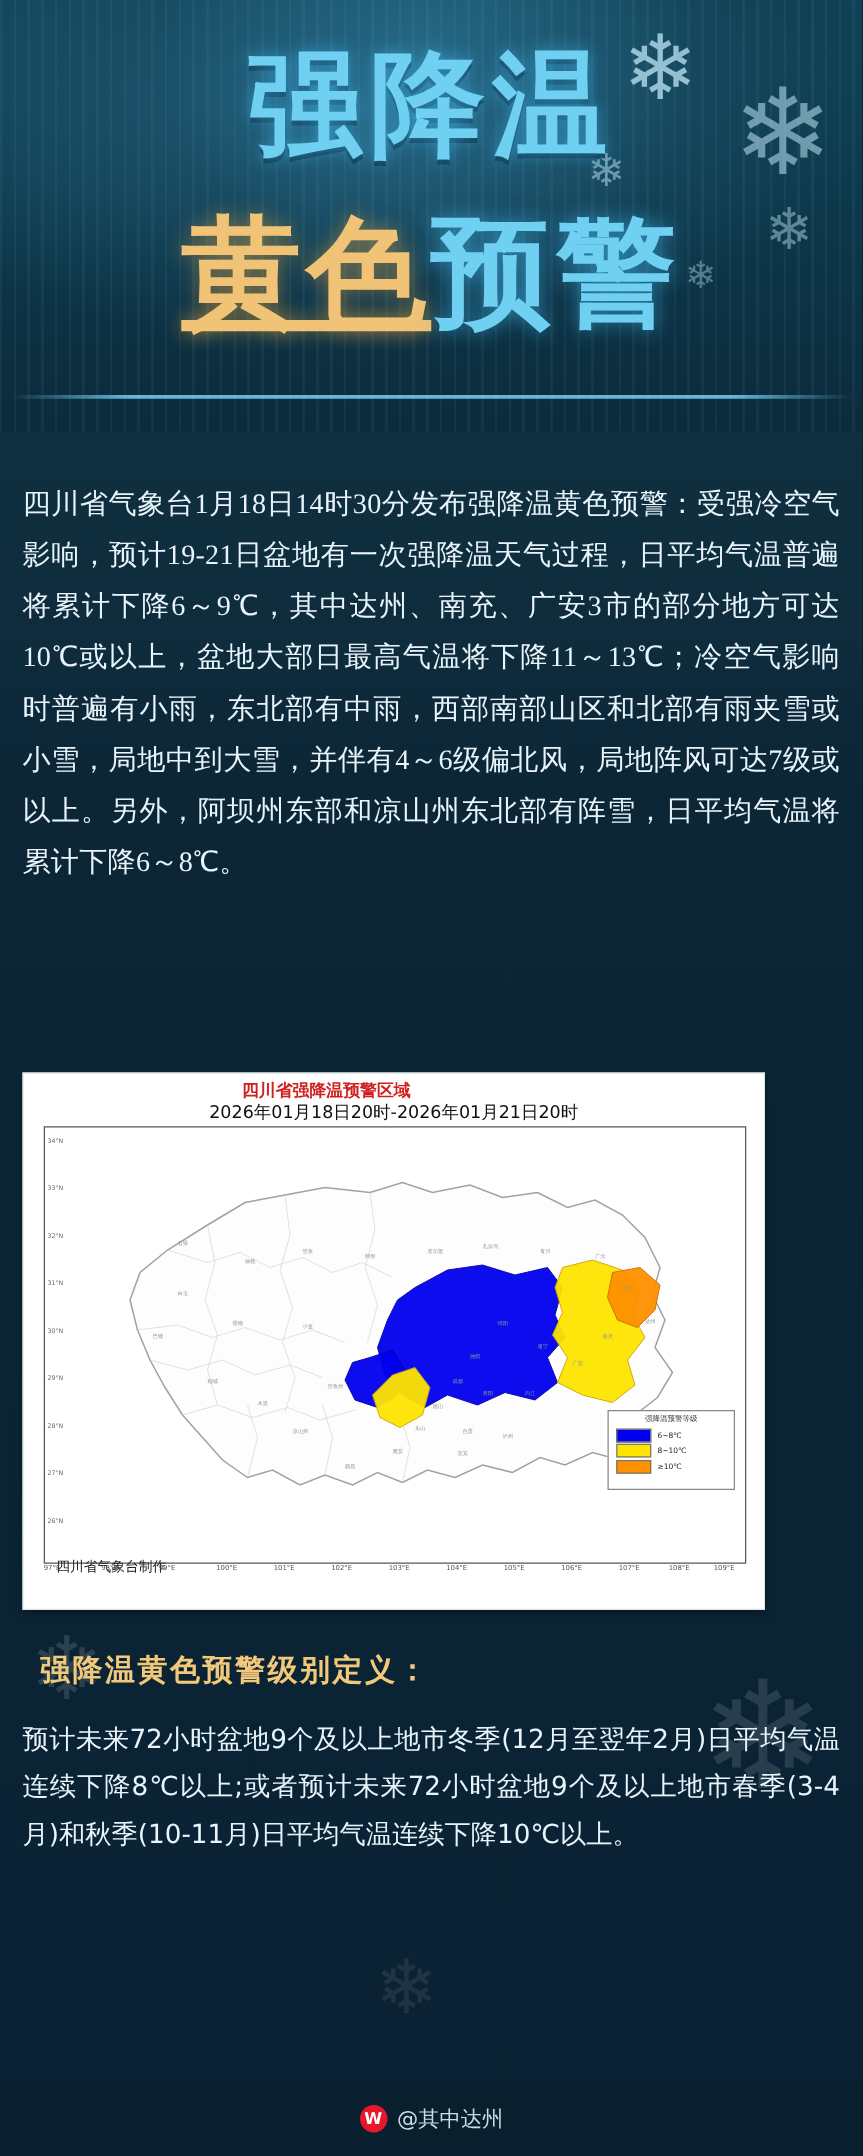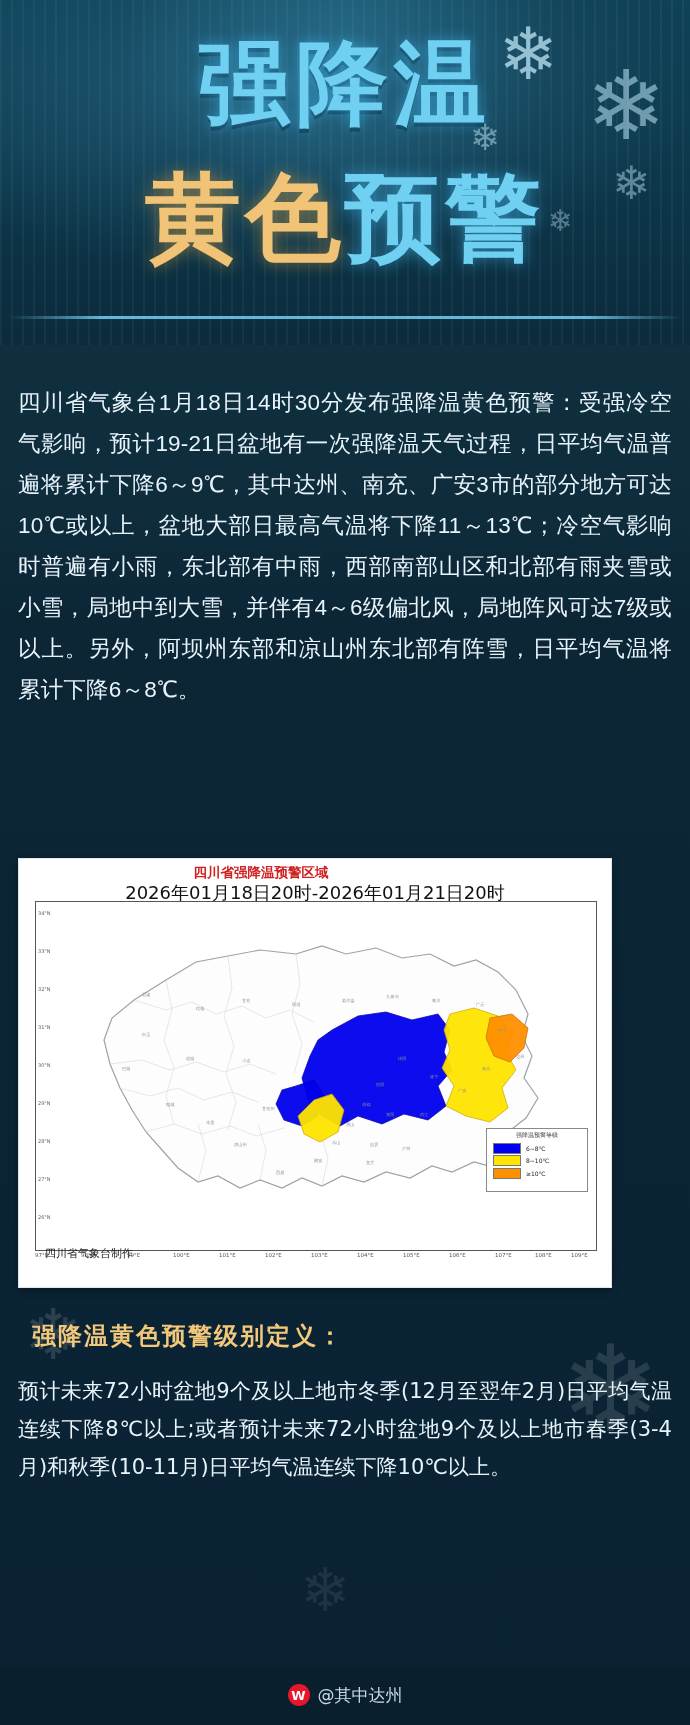--- a/index.html
+++ b/index.html
@@ -46,7 +46,7 @@
     font-weight:bold; font-size:96px; letter-spacing:4px;
     white-space:nowrap;
   }
-  .title-line2 .y { color:#f0c376; text-shadow:0 0 16px rgba(220,160,60,0.55); }
+  .title-line2 .y { color:#f0c376; text-shadow:0 0 16px rgba(220,160,60,0.55);text-decoration:underline; }
   .title-line2 .b { color:#6fd0f2; text-shadow:0 0 16px rgba(60,170,220,0.7); }
   .hdr-rule {
     position:absolute; left:8px; top:316px; width:674px; height:3px;

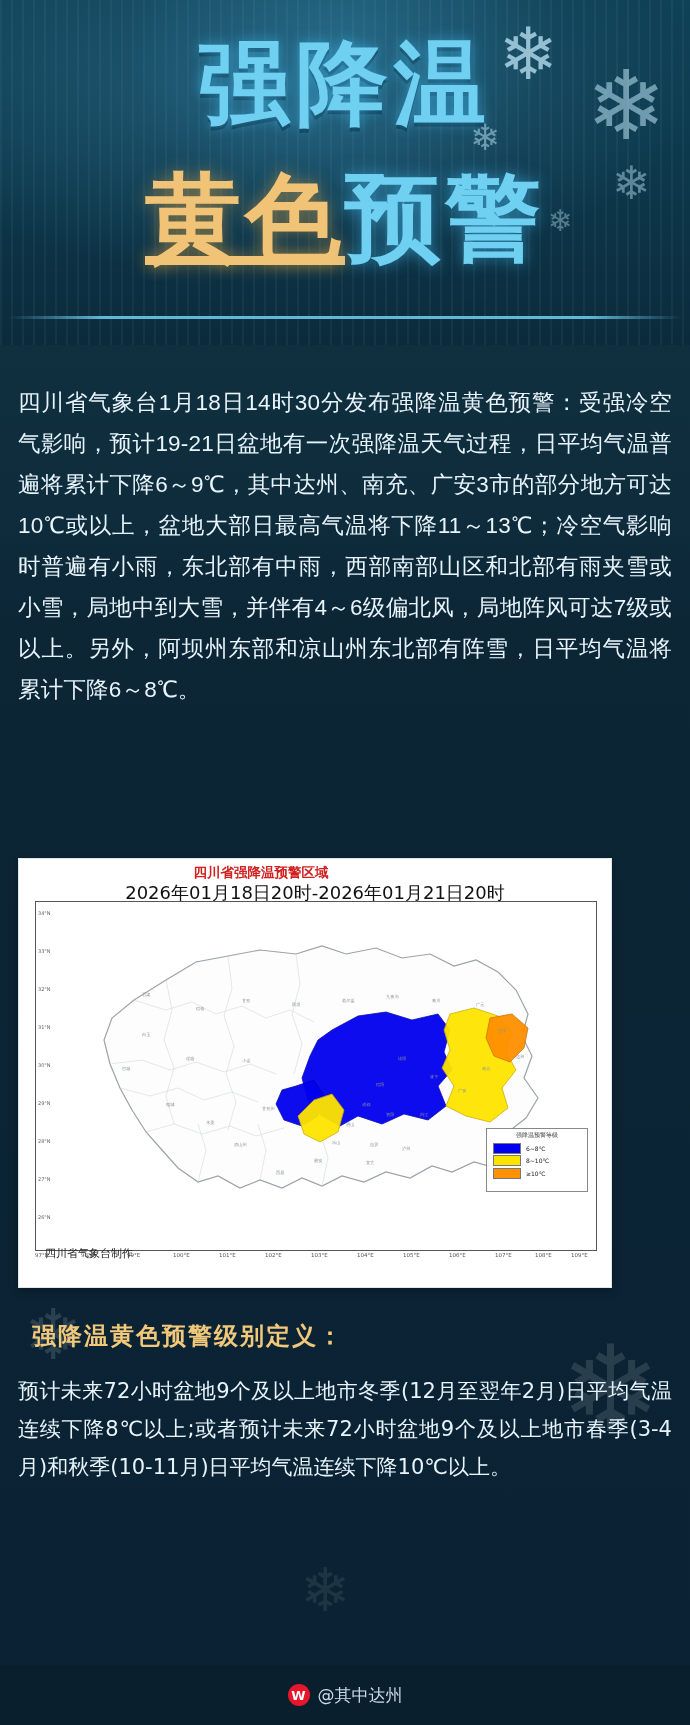--- a/index.html
+++ b/index.html
@@ -68,7 +68,7 @@
   .body-text {
     position:absolute; left:18px; top:382px; width:654px;
     color:#e8f4fb;
-    font-family:Liberation Sans, sans-serif;
+    font-family:Liberation Serif, serif;
     font-size:22.5px;
     line-height:41px;
     letter-spacing:0.2px;

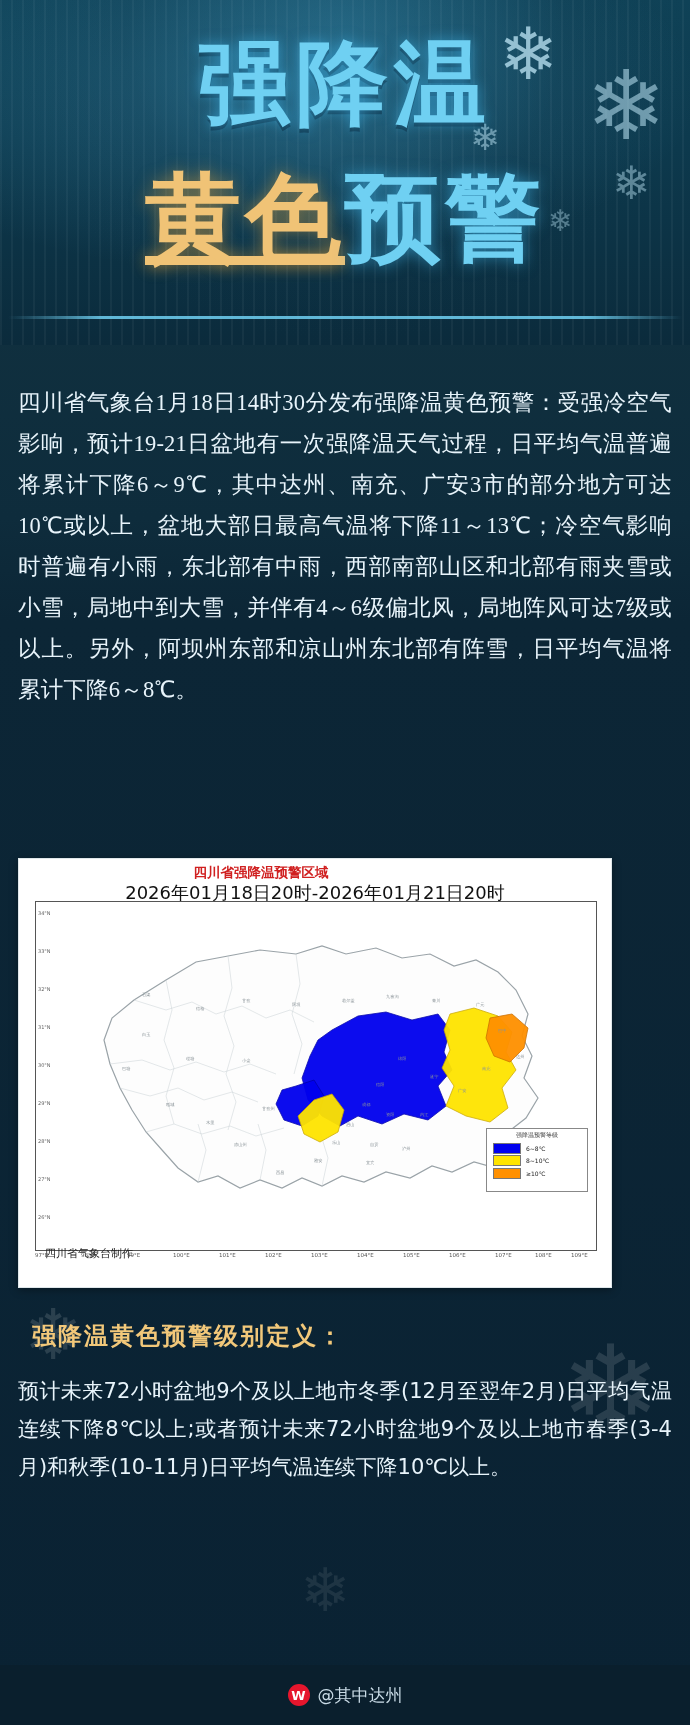--- a/index.html
+++ b/index.html
@@ -89,7 +89,7 @@
   }
   .map-subtitle {
     position:absolute; left:0; top:22px; width:592px; text-align:center;
-    color:#111; font-size:18px; font-family:"DejaVu Sans", sans-serif;
+    color:#111; font-size:14px; font-family:"DejaVu Sans", sans-serif;
   }
   .map-frame {
     position:absolute; left:16px; top:42px; width:560px; height:348px;

